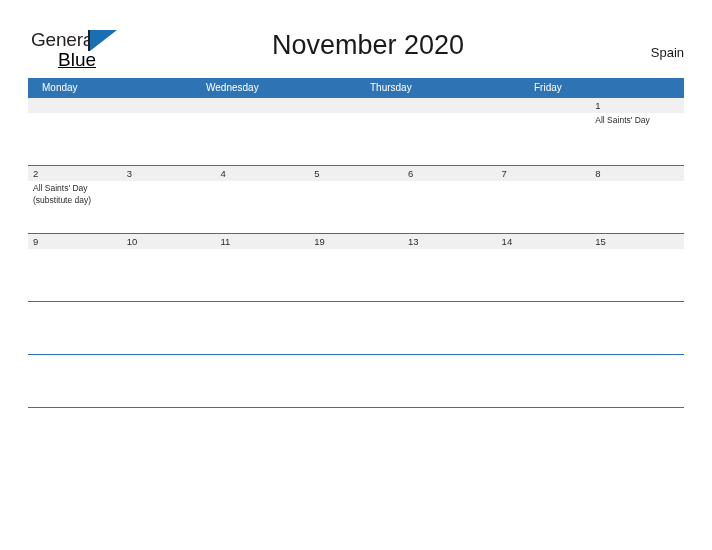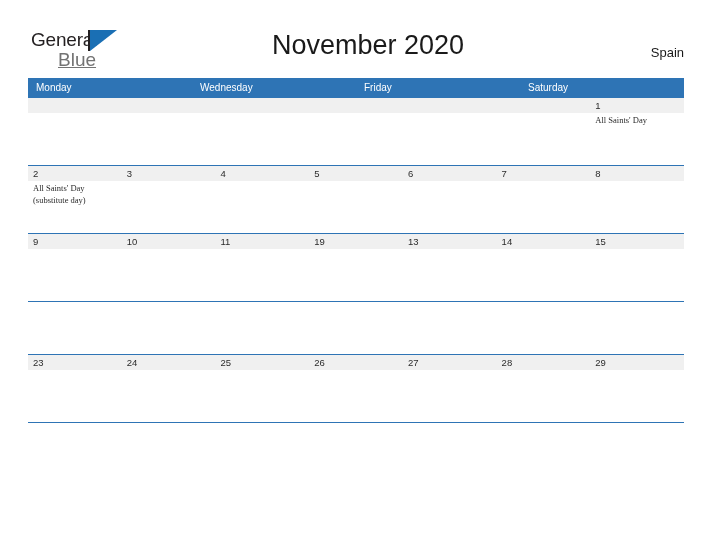--- a/index.html
+++ b/index.html
@@ -67,7 +67,7 @@
     left: 27px;
     top: 20px;
     font-size: 19px;
-    color: #737373;
+    color: #000000;
     white-space: nowrap;
     text-decoration: underline;
   }

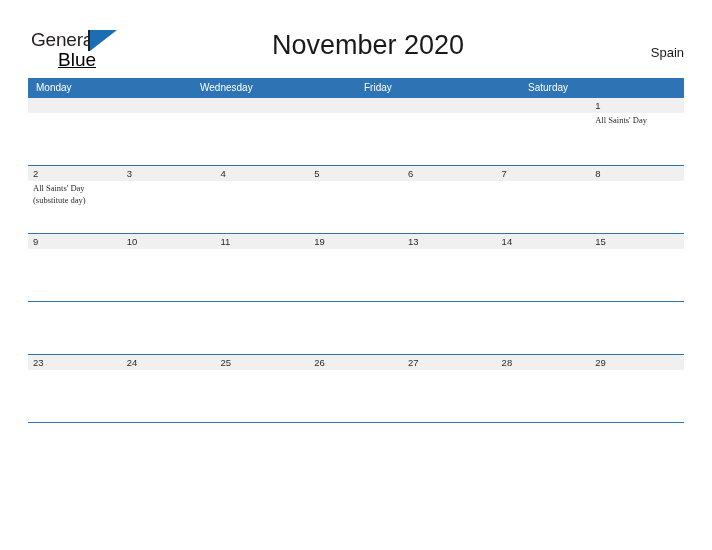--- a/index.html
+++ b/index.html
@@ -111,7 +111,7 @@
     color: #ffffff;
     font-size: 10px;
     line-height: 19px;
-    padding-left: 8px;
+    padding-left: 14px;
     box-sizing: border-box;
     white-space: nowrap;
   }

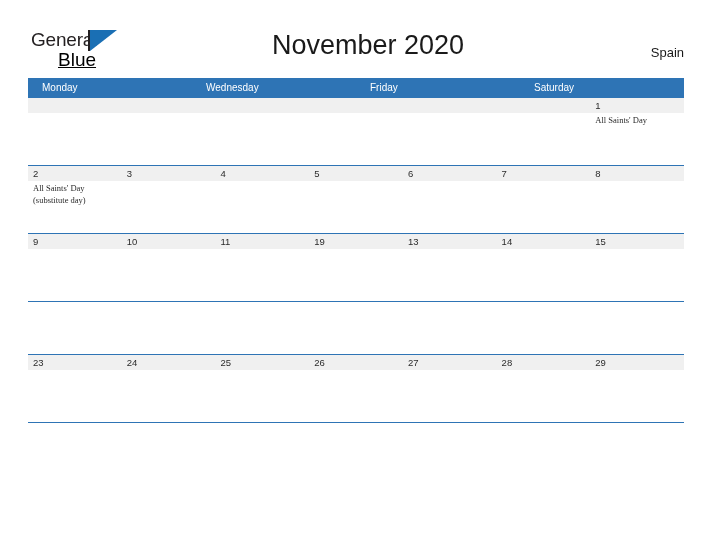--- a/index.html
+++ b/index.html
@@ -182,6 +182,7 @@
     <div class="weekday-row">
       <div class="weekday-cell">Monday</div>
       <div class="weekday-cell">Wednesday</div>
+      <div class="weekday-cell">Thursday</div>
       <div class="weekday-cell">Friday</div>
       <div class="weekday-cell">Saturday</div>
     </div>

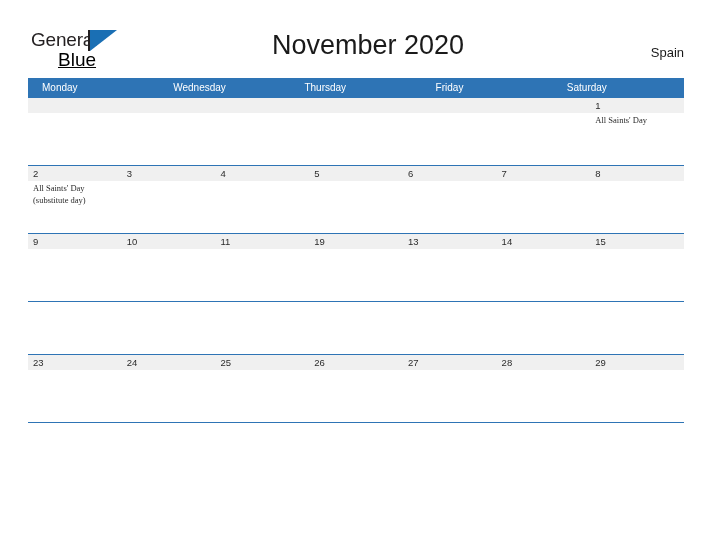--- a/index.html
+++ b/index.html
@@ -184,7 +184,6 @@
       <div class="weekday-cell">Wednesday</div>
       <div class="weekday-cell">Thursday</div>
       <div class="weekday-cell">Friday</div>
-      <div class="weekday-cell">Saturday</div>
     </div>
 
     <div class="week">

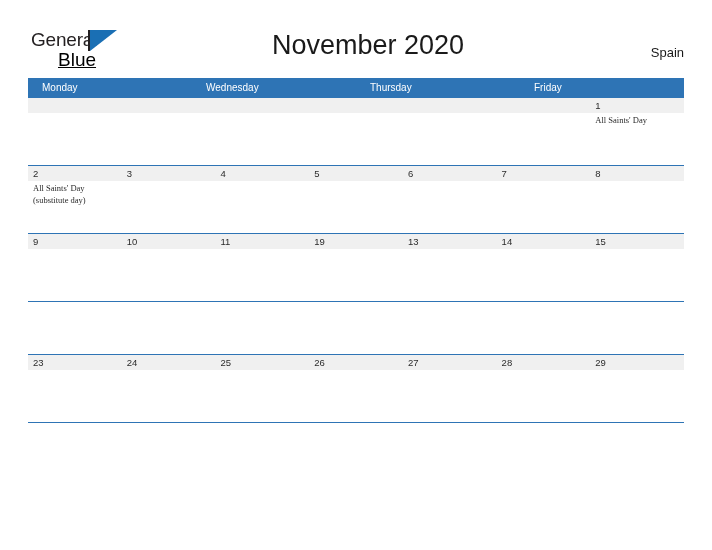--- a/index.html
+++ b/index.html
@@ -154,7 +154,6 @@
     line-height: 11.5px;
     color: #2b2b2b;
     white-space: pre-line;
-    font-family: Liberation Serif, serif;
   }
 </style>
 </head>

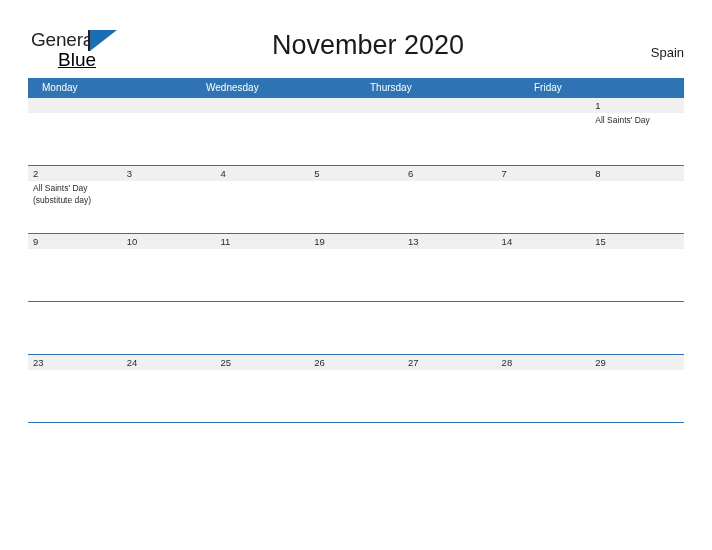--- a/index.html
+++ b/index.html
@@ -262,15 +262,6 @@
     </div>
 
     <div class="week">
-      <div class="week-dates">
-        <div class="date-cell">23</div>
-        <div class="date-cell">24</div>
-        <div class="date-cell">25</div>
-        <div class="date-cell">26</div>
-        <div class="date-cell">27</div>
-        <div class="date-cell">28</div>
-        <div class="date-cell">29</div>
-      </div>
       <div class="week-events">
         <div class="event-cell"></div>
         <div class="event-cell"></div>

